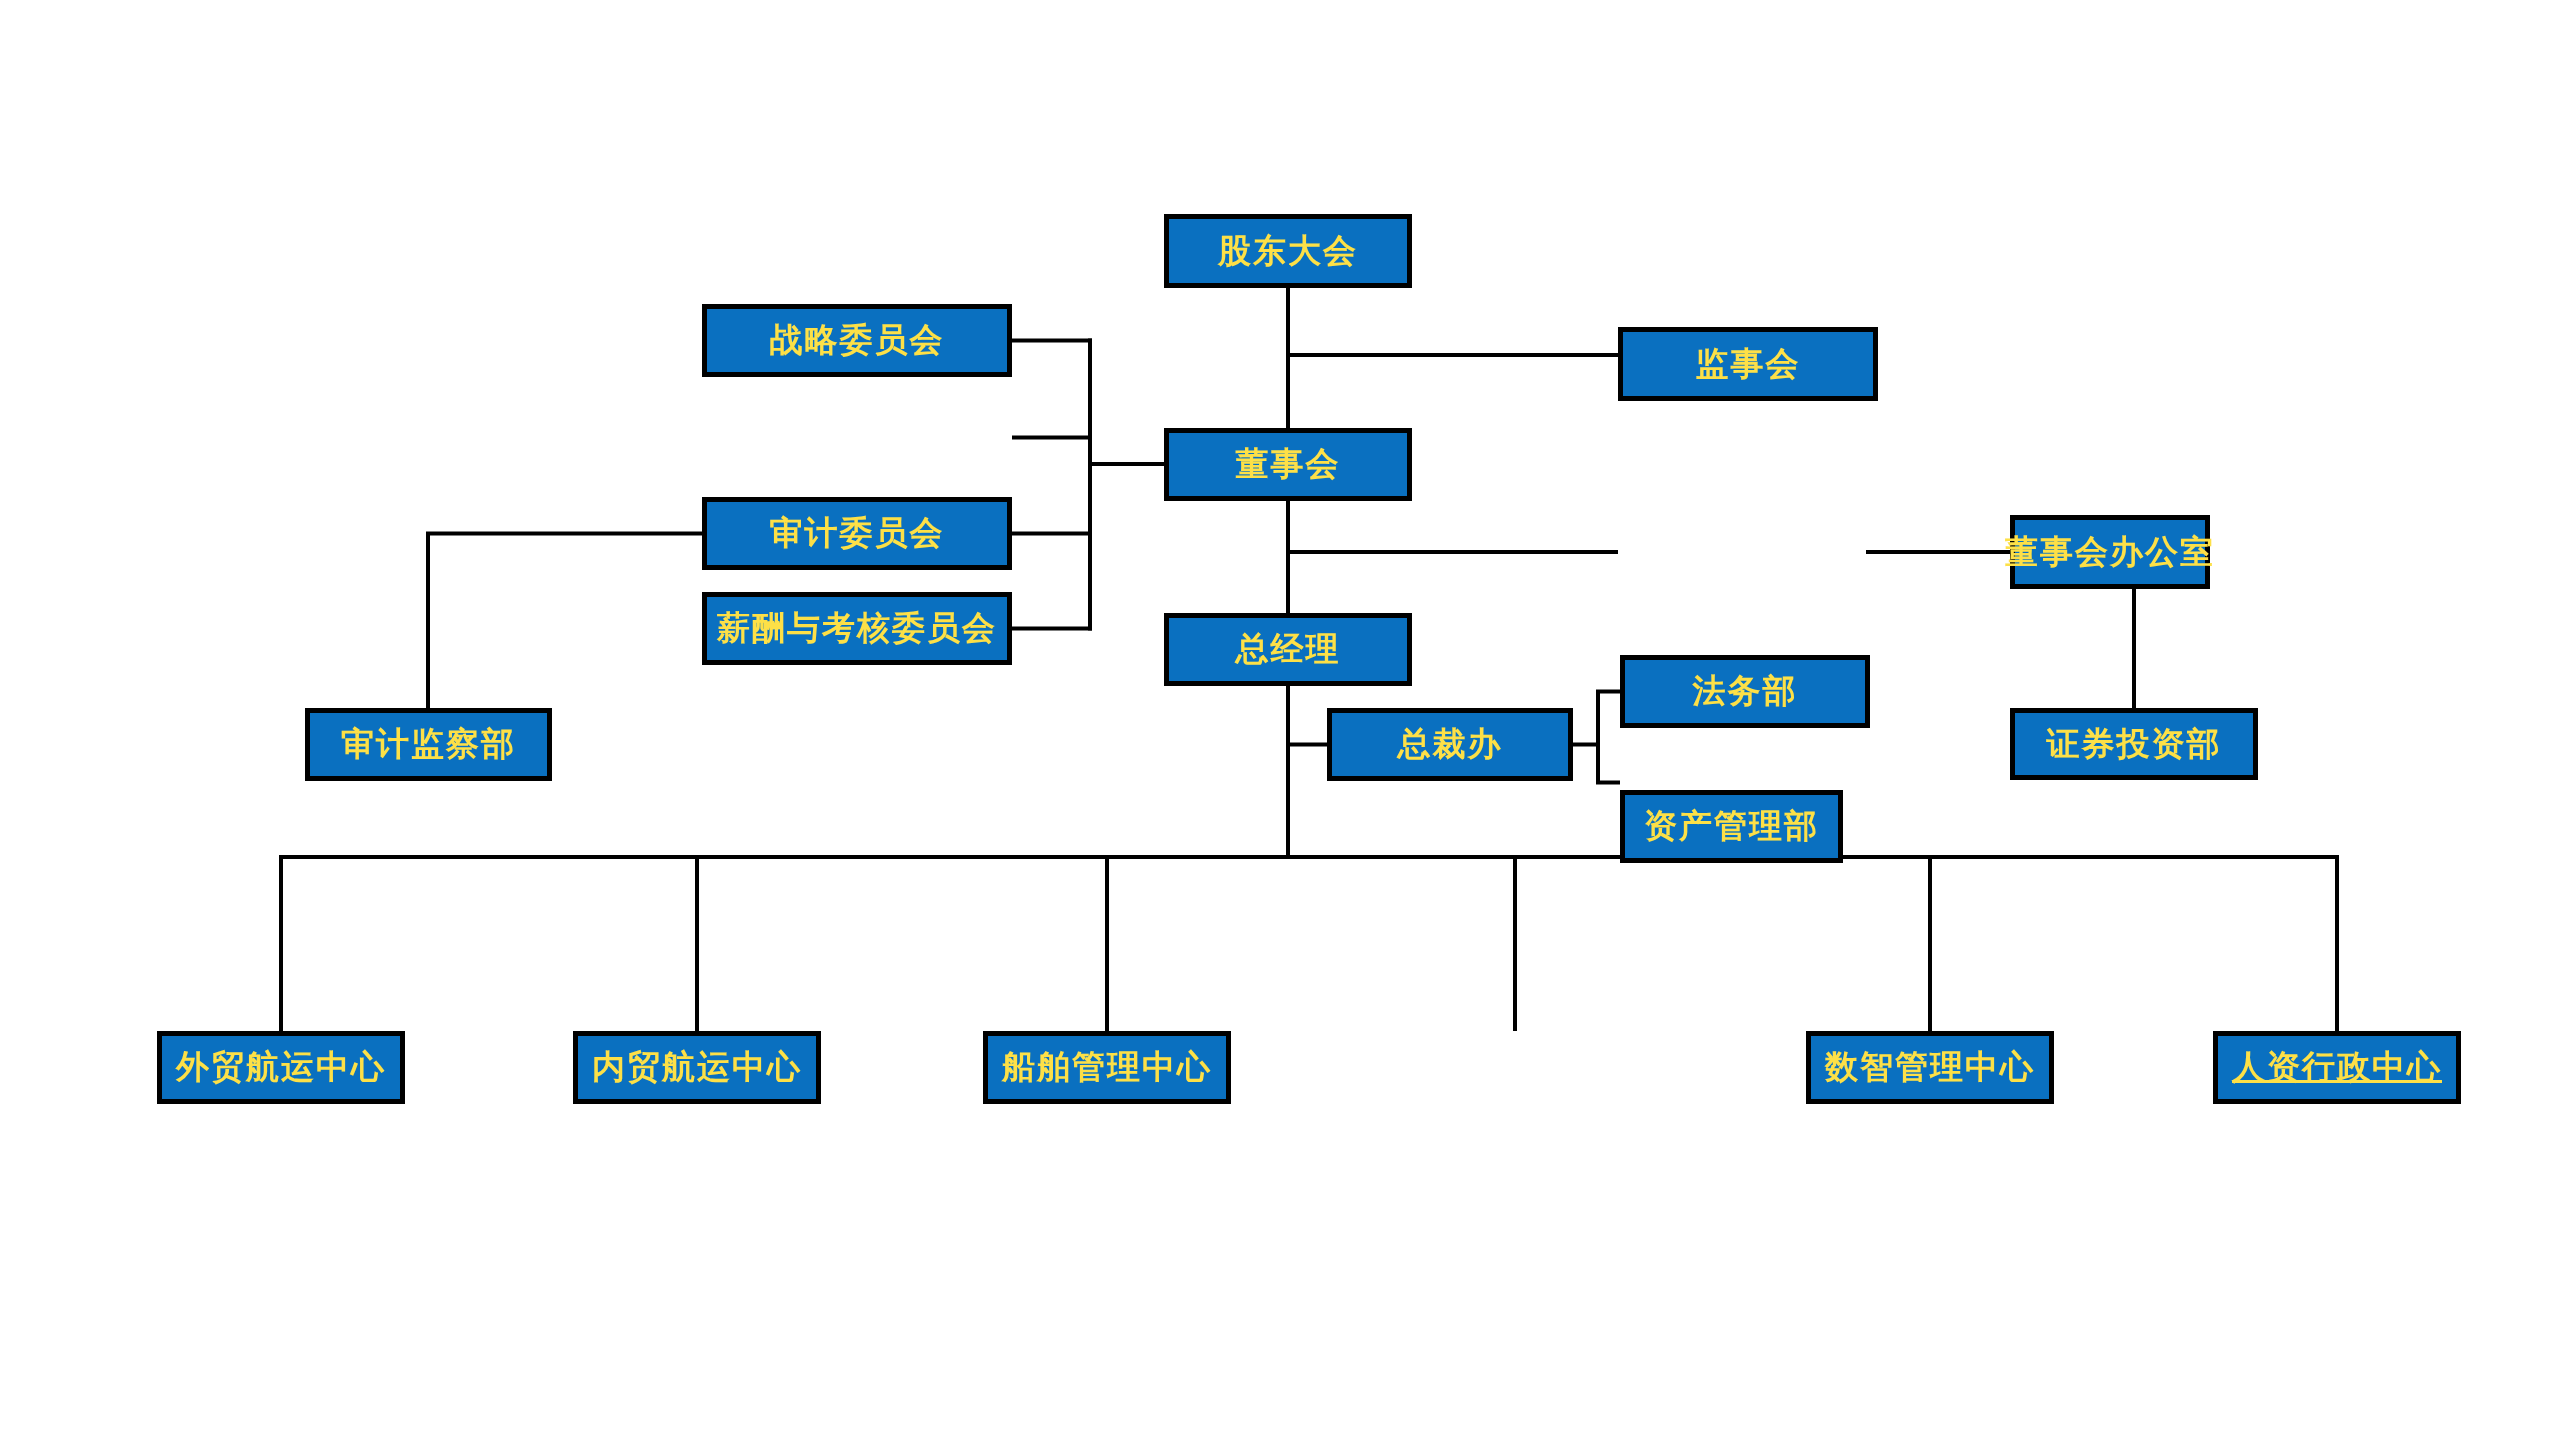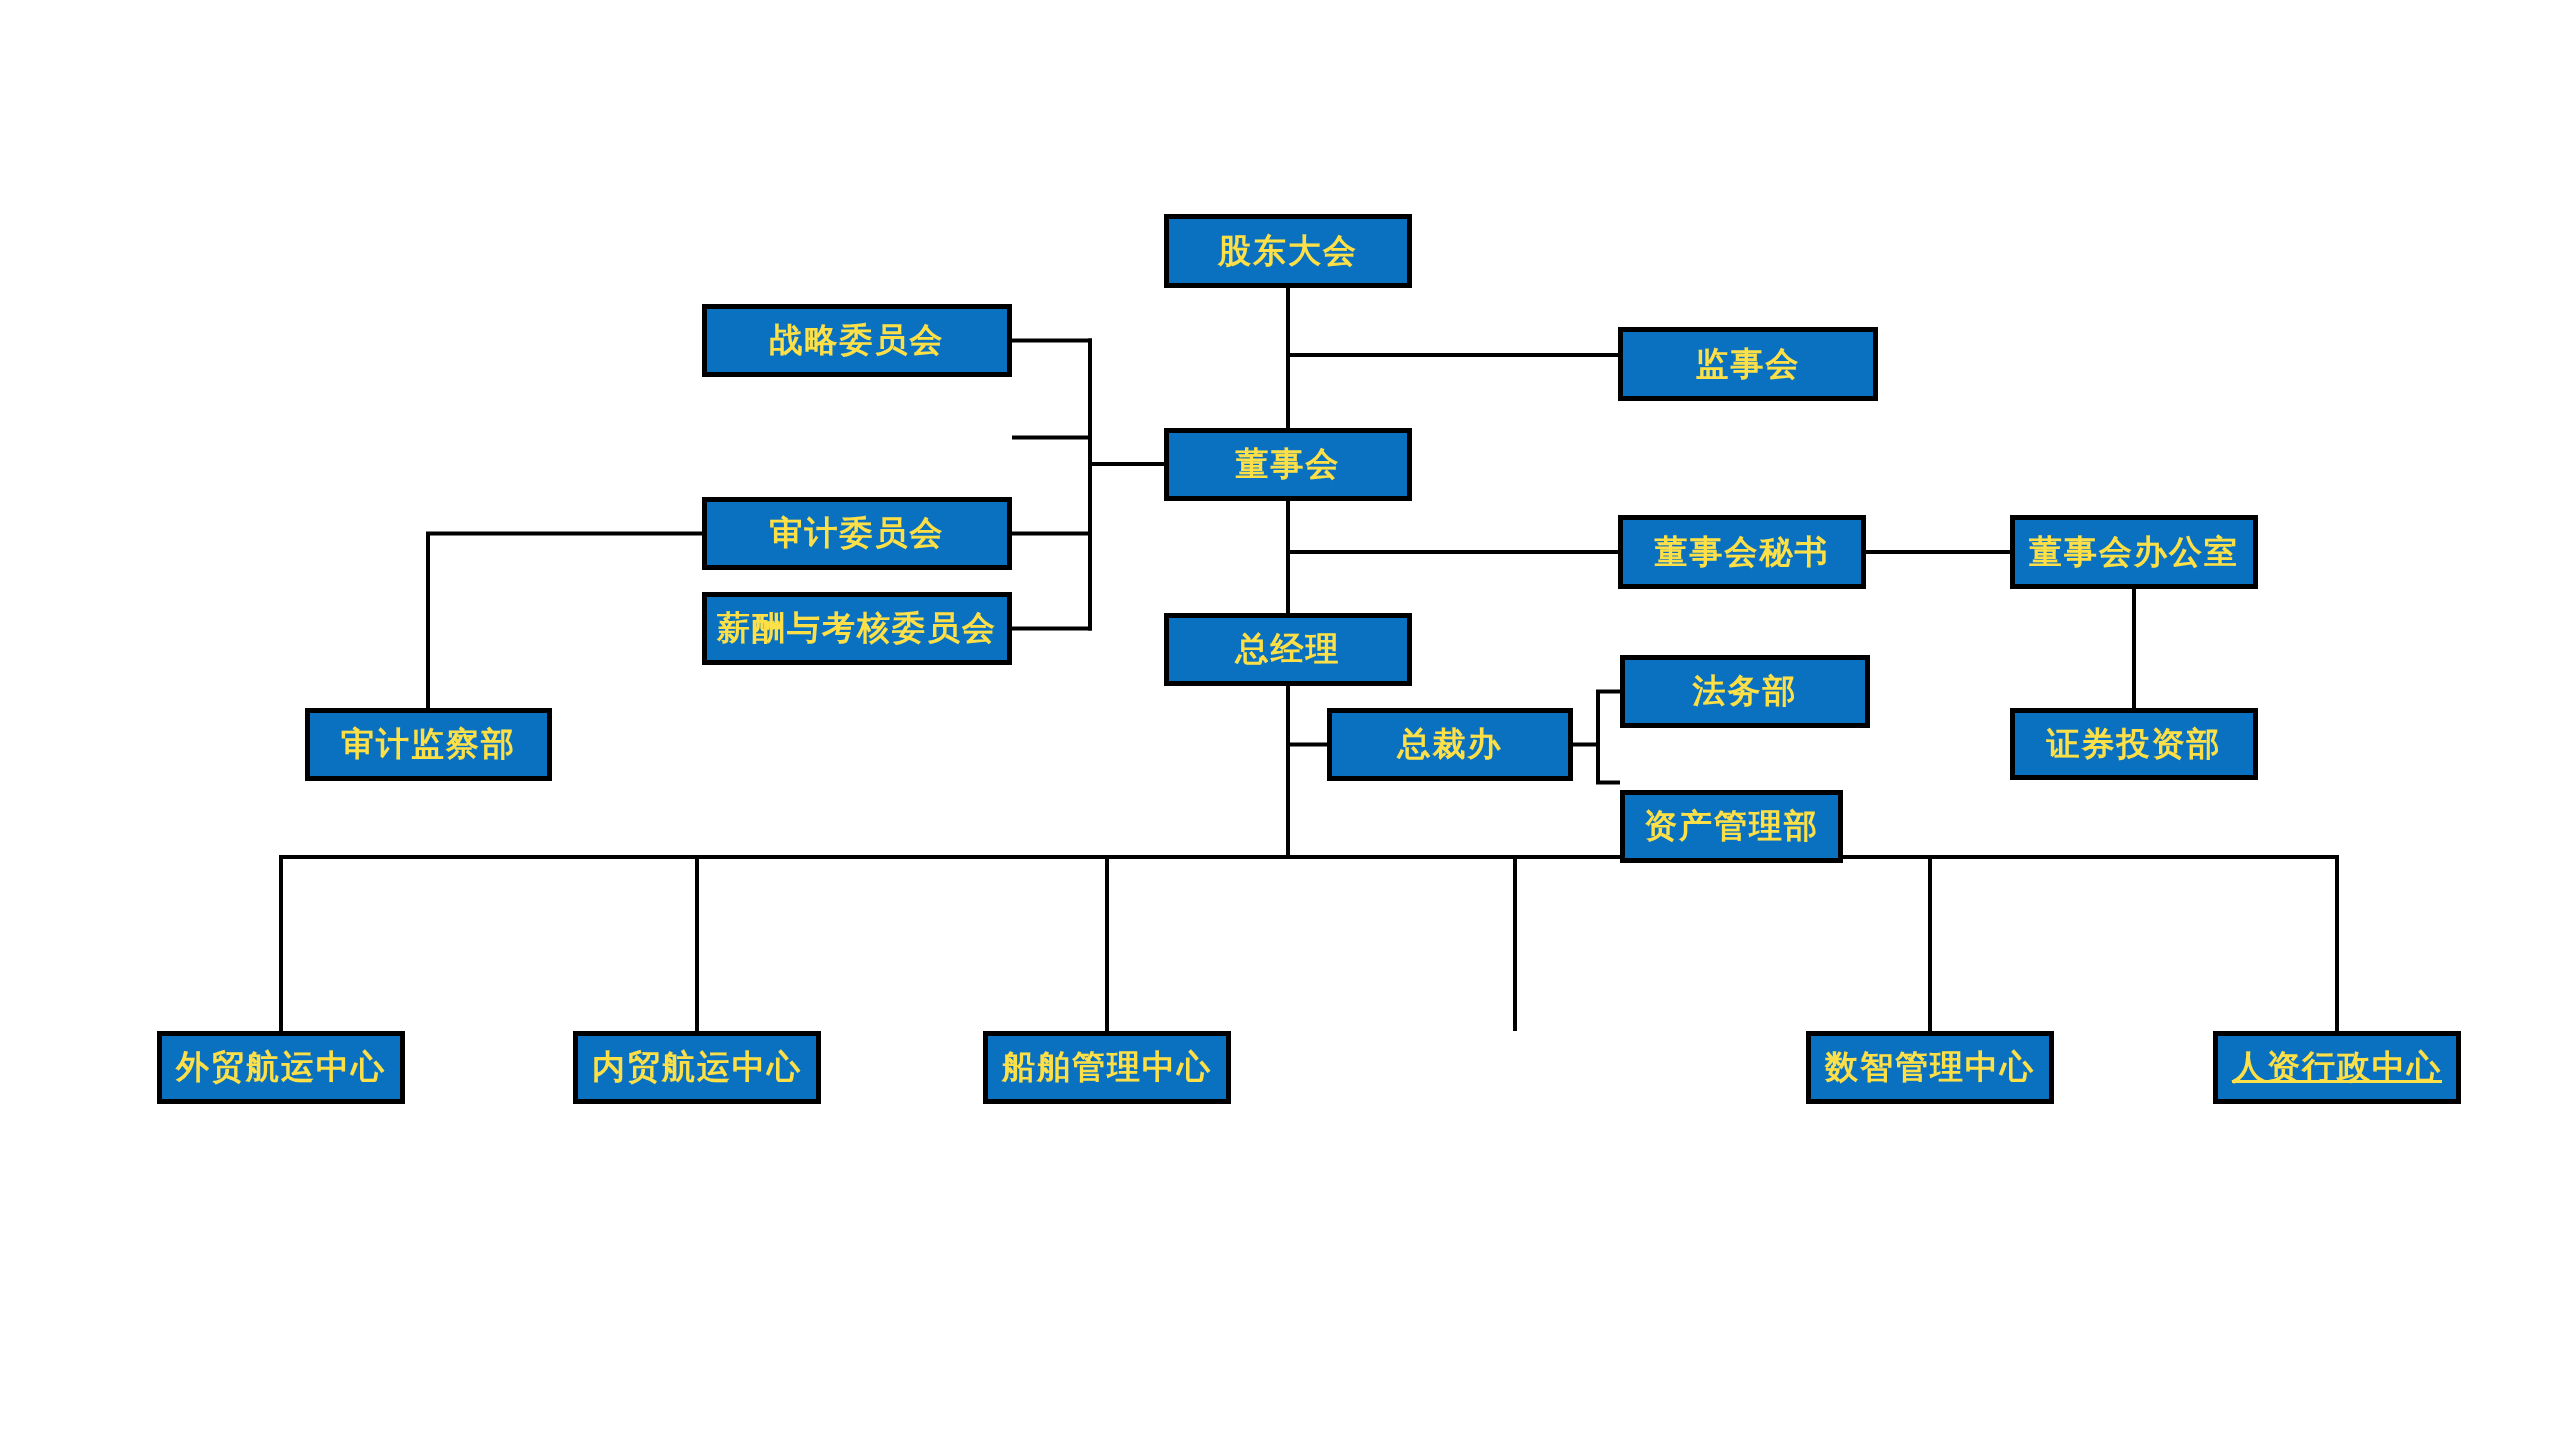--- a/index.html
+++ b/index.html
@@ -75,7 +75,6 @@
   <div class="node" id="n-audit-committee">审计委员会</div>
   <div class="node" id="n-remuneration">薪酬与考核委员会</div>
   <div class="node" id="n-audit-supervision">审计监察部</div>
-  <div class="node" id="n-secretary">董事会秘书</div>
   <div class="node" id="n-board-office">董事会办公室</div>
   <div class="node" id="n-securities">证券投资部</div>
   <div class="node" id="n-gm">总经理</div>

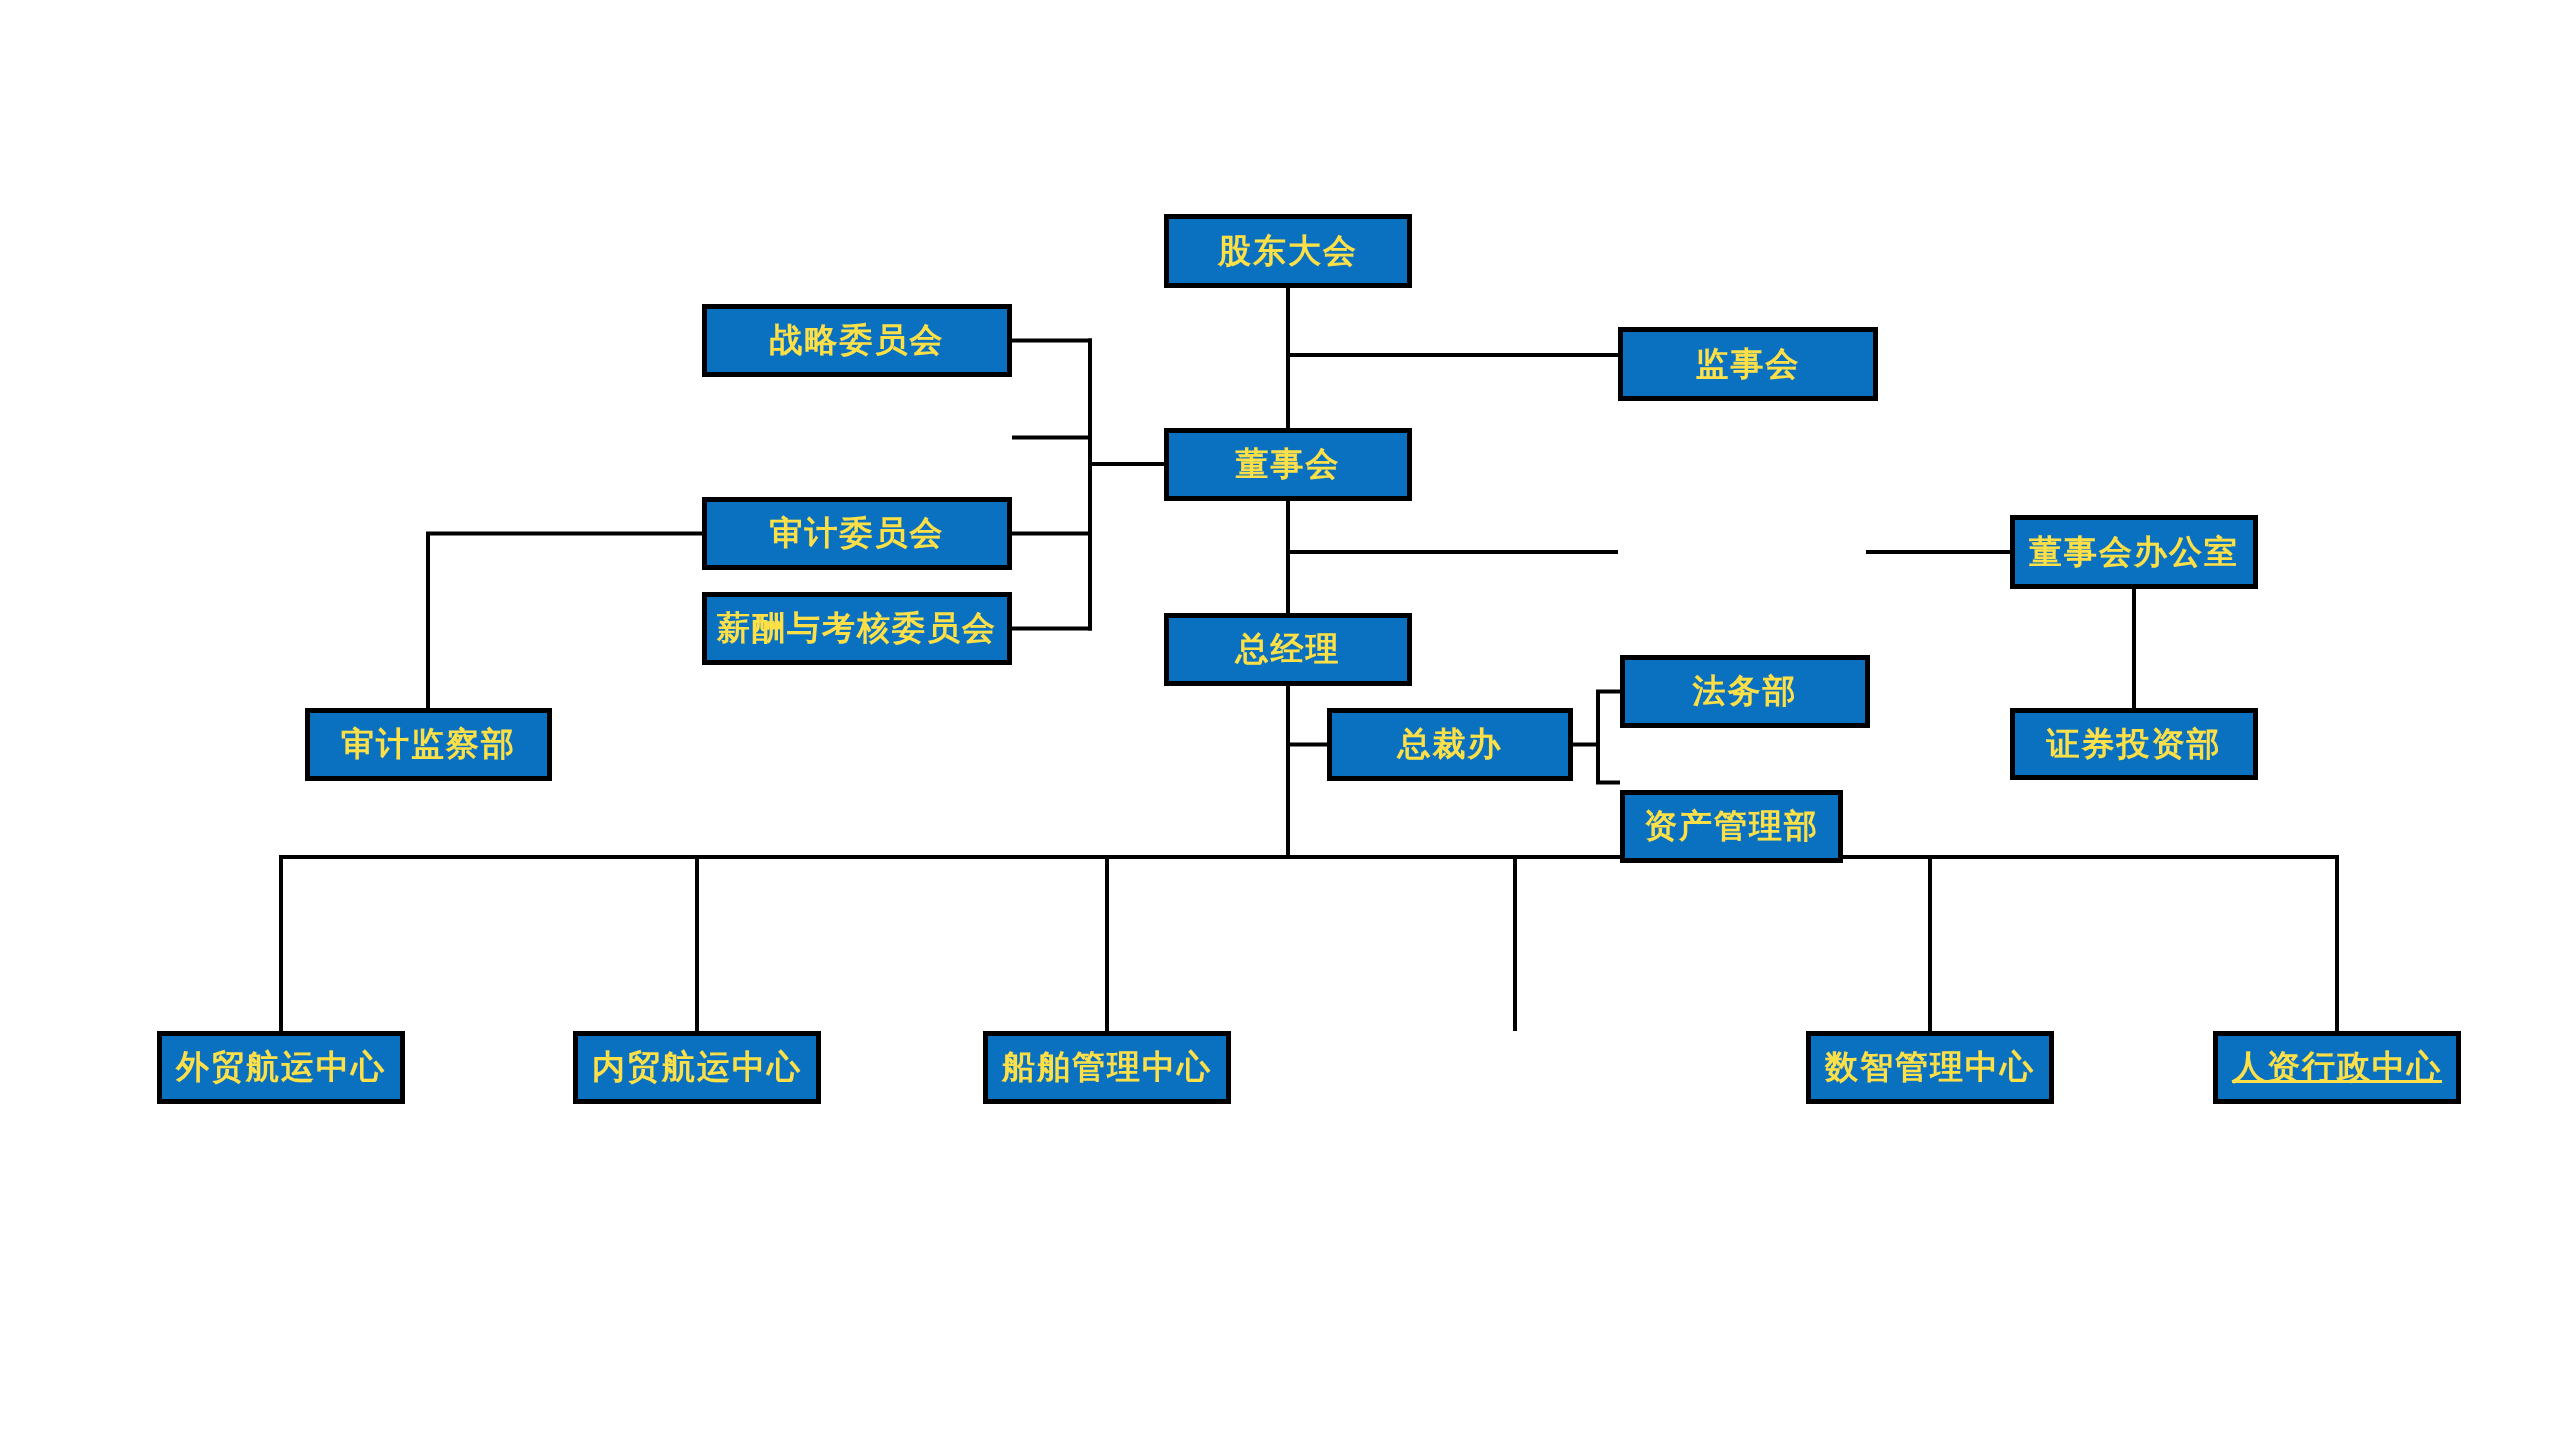--- a/index.html
+++ b/index.html
@@ -32,7 +32,7 @@
   #n-remuneration          {left:702px; top:592px;width:310px;height:73px;}
   #n-audit-supervision     {left:305px; top:708px;width:247px;height:73px;}
   #n-secretary             {left:1618px;top:515px;width:248px;height:74px;}
-  #n-board-office          {left:2010px;top:515px;width:248px;height:74px;}
+  #n-board-office          {left:2010px;top:515px;width:200px;height:74px;}
   #n-securities            {left:2010px;top:708px;width:248px;height:72px;}
   #n-gm                    {left:1164px;top:613px;width:248px;height:73px;}
   #n-president-office      {left:1327px;top:708px;width:246px;height:73px;}

